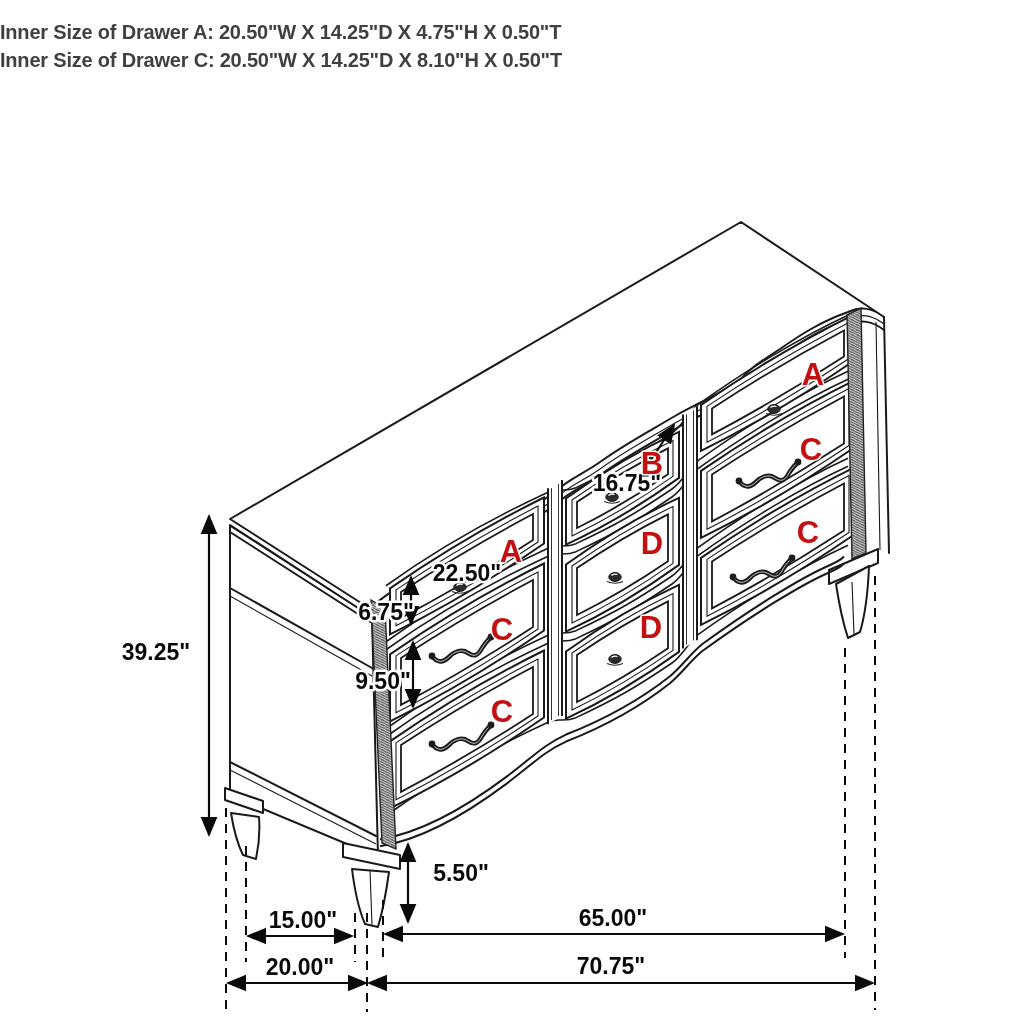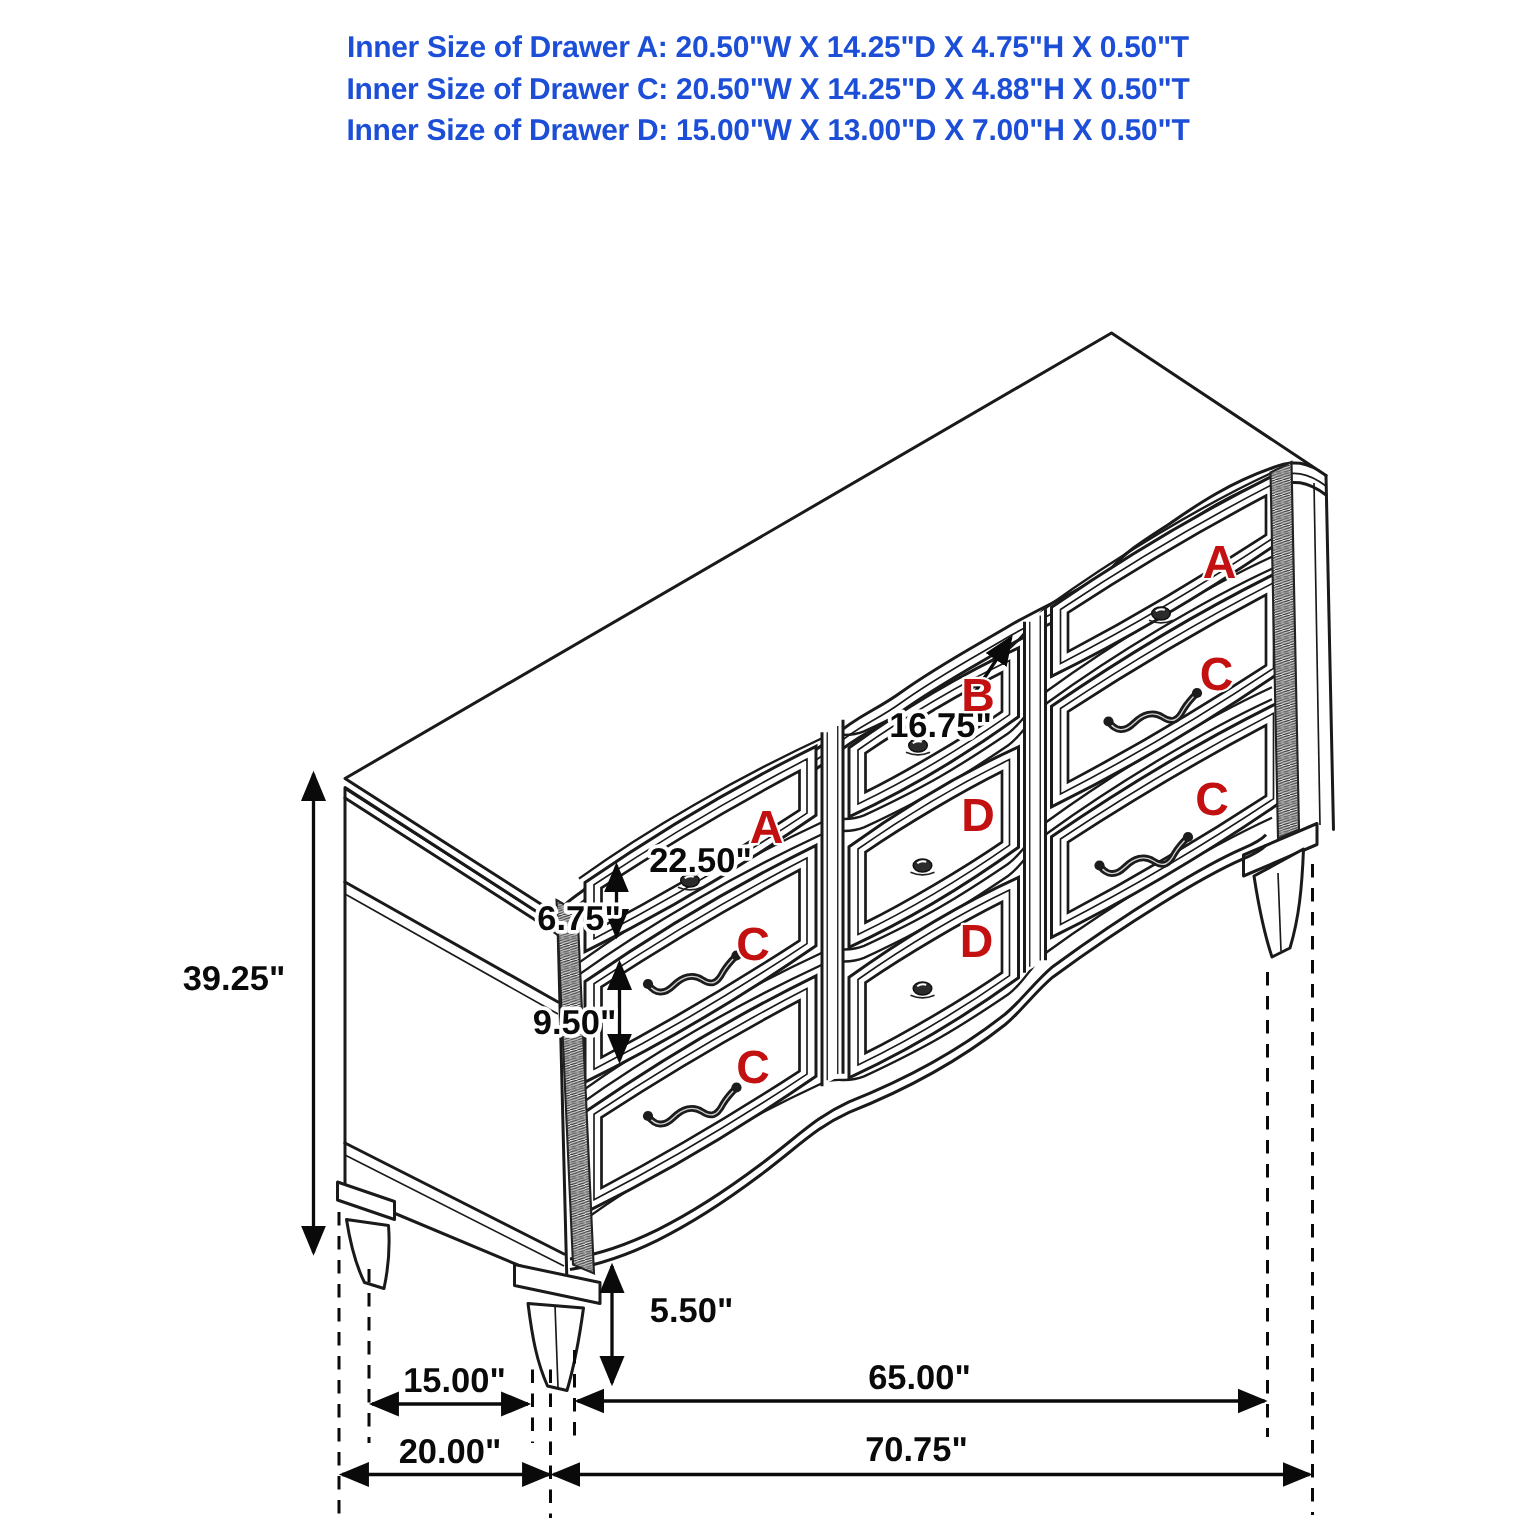--- a/index.html
+++ b/index.html
@@ -5,8 +5,8 @@
   html,body{margin:0;padding:0;background:#fff;width:1024px;height:1024px;overflow:hidden;}
   #stage{position:relative;width:1024px;height:1024px;background:#fff;
          font-family:"Liberation Sans",sans-serif;}
-  #header{position:absolute;top:19px;left:0;right:0;text-align:center;
-          font-weight:700;font-size:20px;line-height:27.6px;color:#1d4ed8;
+  #header{position:absolute;top:19px;left:0;right:0;
+          font-weight:700;font-size:20px;line-height:27.6px;color:#404040;
           letter-spacing:-0.2px;}
   #scene{position:absolute;left:0;top:0;}
   .dim{font:700 23px "Liberation Sans",sans-serif;fill:#0a0a0a;text-anchor:middle;

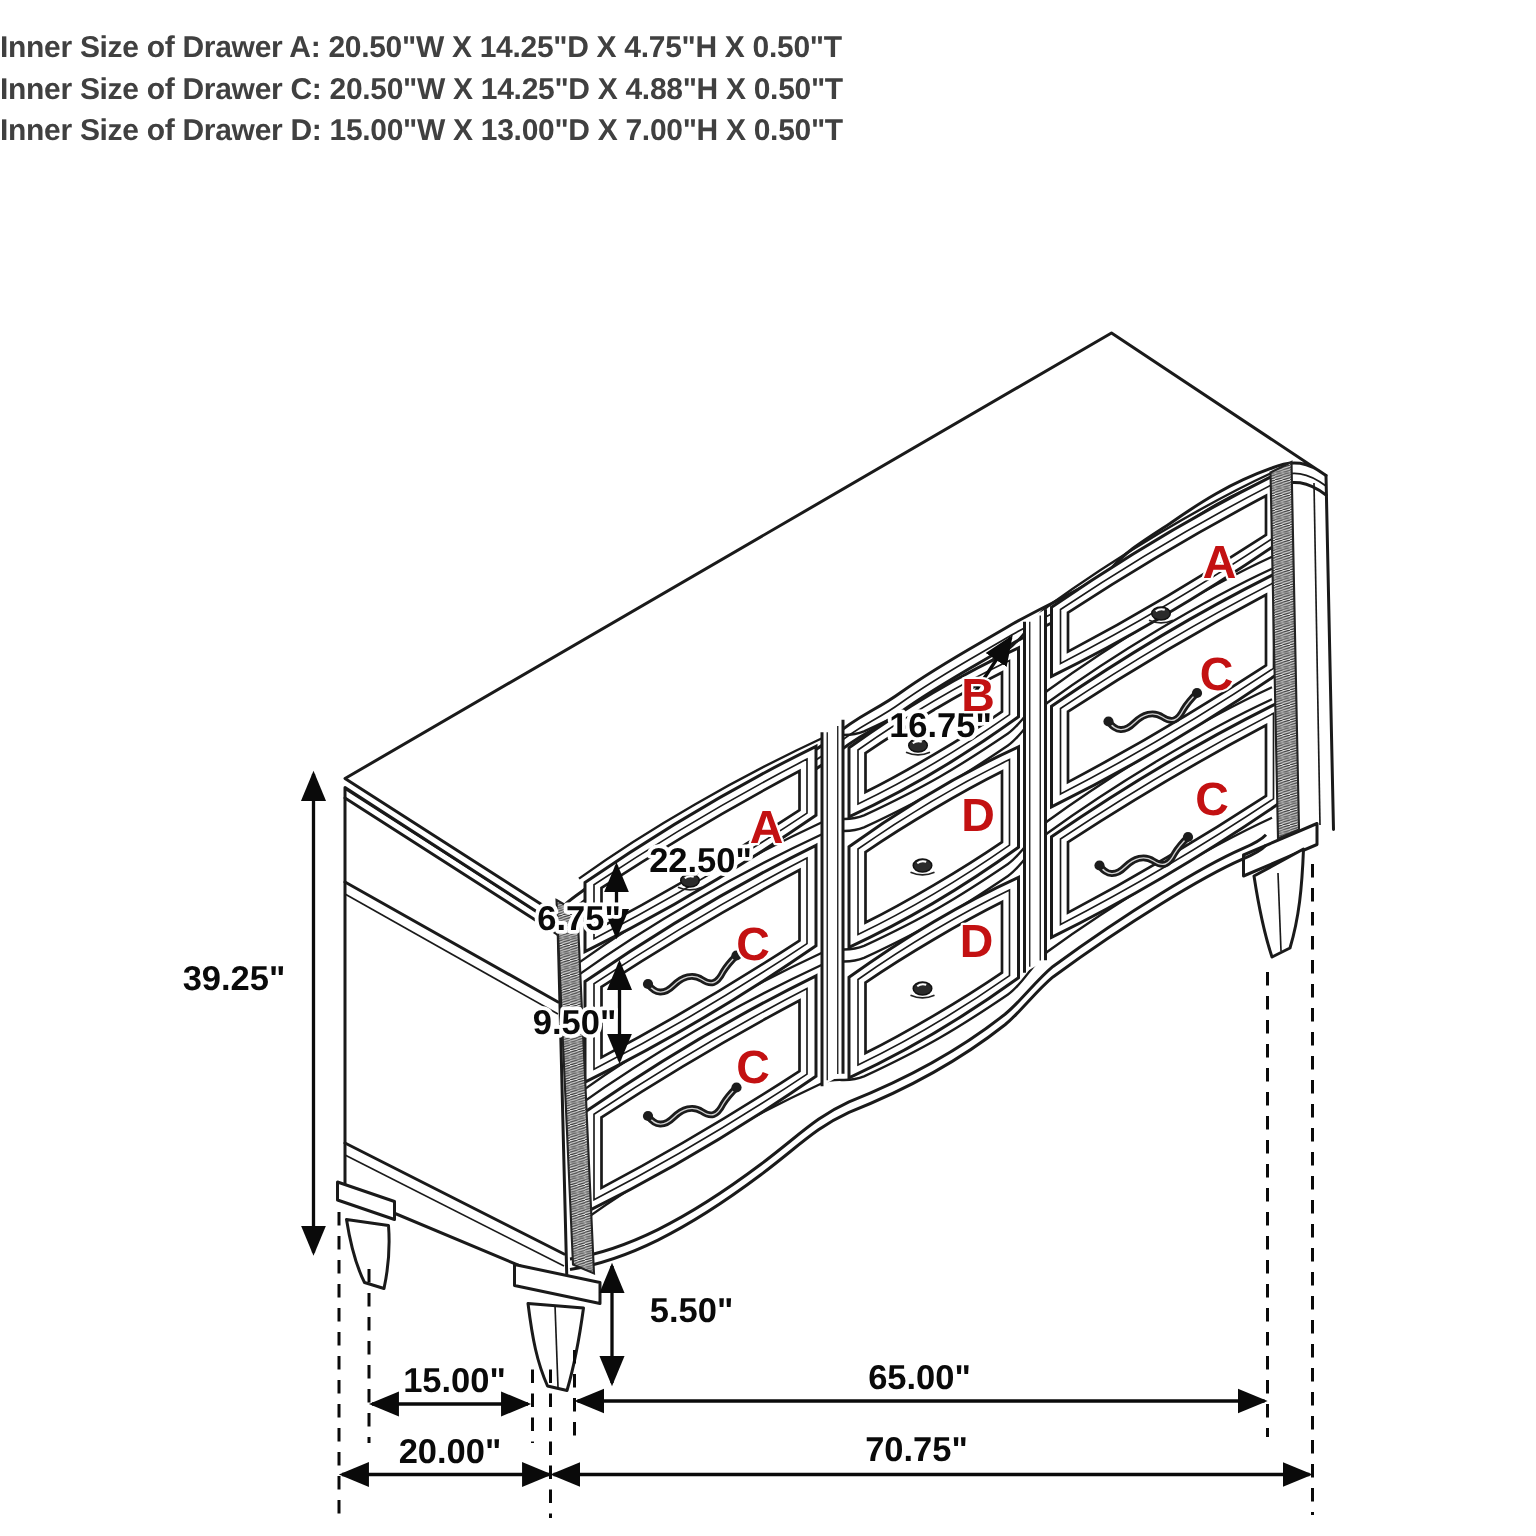--- a/index.html
+++ b/index.html
@@ -216,7 +216,7 @@
 
   <div id="header">
     <div>Inner Size of Drawer A: 20.50"W X 14.25"D X 4.75"H X 0.50"T</div>
-    <div>Inner Size of Drawer C: 20.50"W X 14.25"D X 4.88"H X 0.50"T</div>
+    <div>Inner Size of Drawer C: 20.50"W X 14.25"D X 8.10"H X 0.50"T</div>
     <div>Inner Size of Drawer D: 15.00"W X 13.00"D X 7.00"H X 0.50"T</div>
   </div>
 

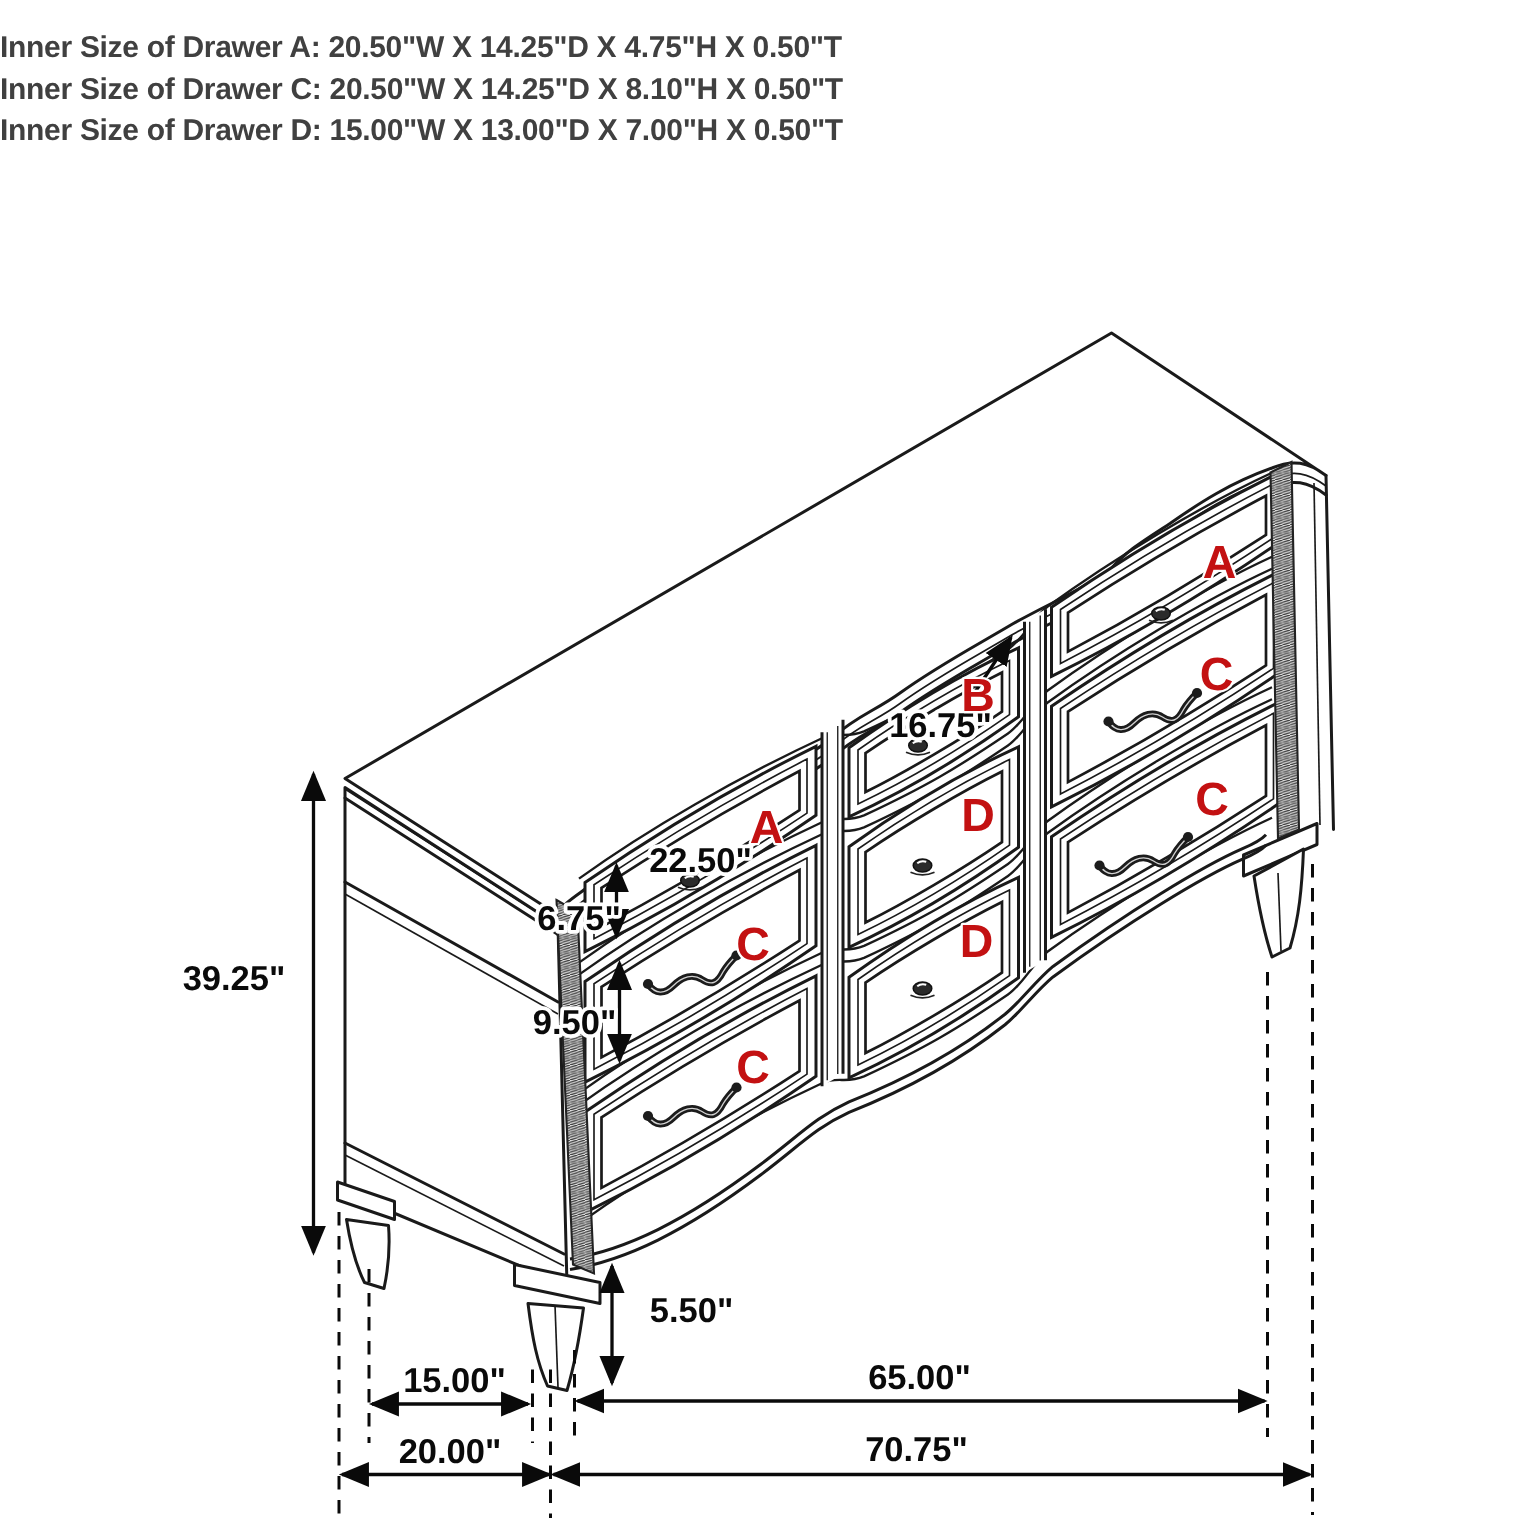--- a/index.html
+++ b/index.html
@@ -217,7 +217,6 @@
   <div id="header">
     <div>Inner Size of Drawer A: 20.50"W X 14.25"D X 4.75"H X 0.50"T</div>
     <div>Inner Size of Drawer C: 20.50"W X 14.25"D X 8.10"H X 0.50"T</div>
-    <div>Inner Size of Drawer D: 15.00"W X 13.00"D X 7.00"H X 0.50"T</div>
   </div>
 
 </div>

